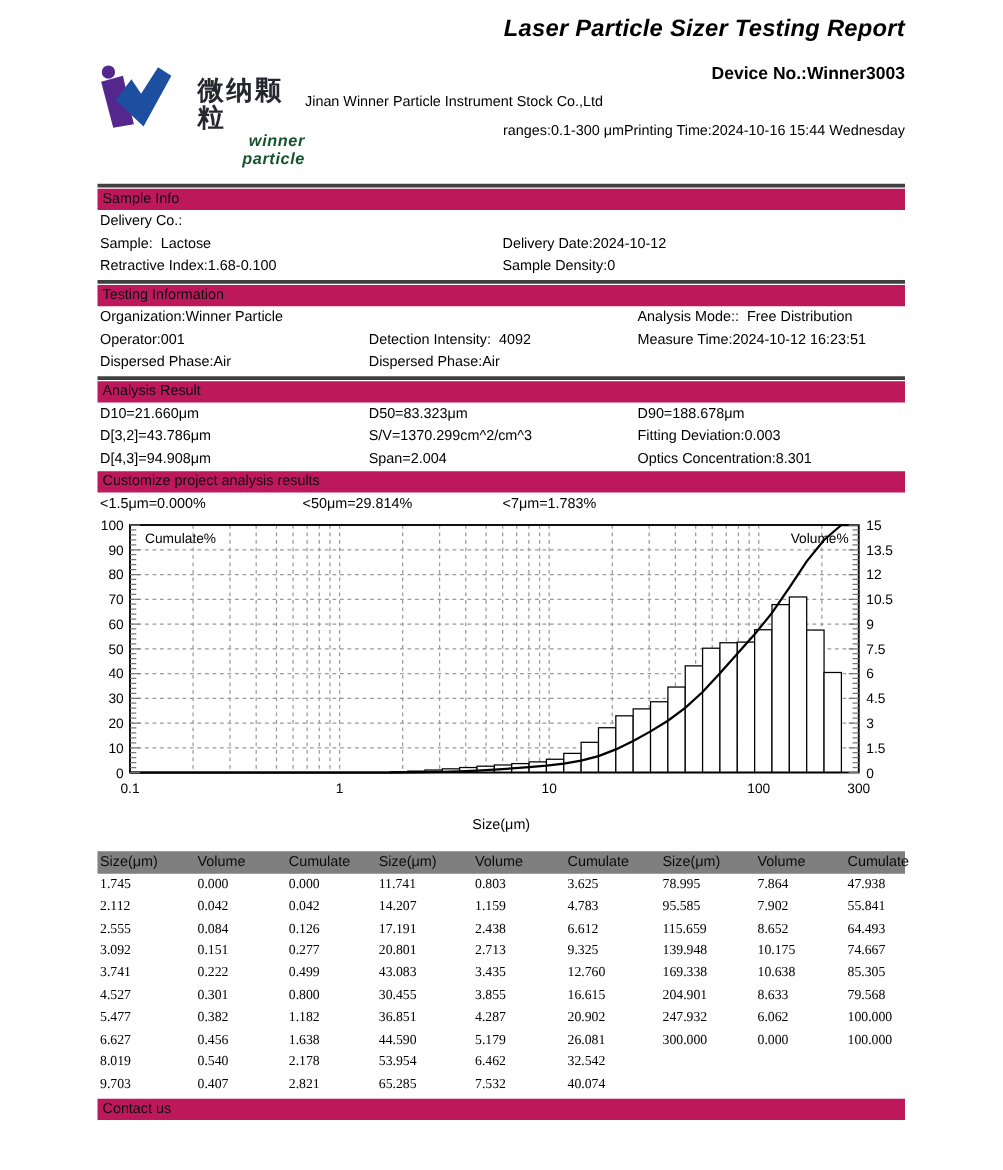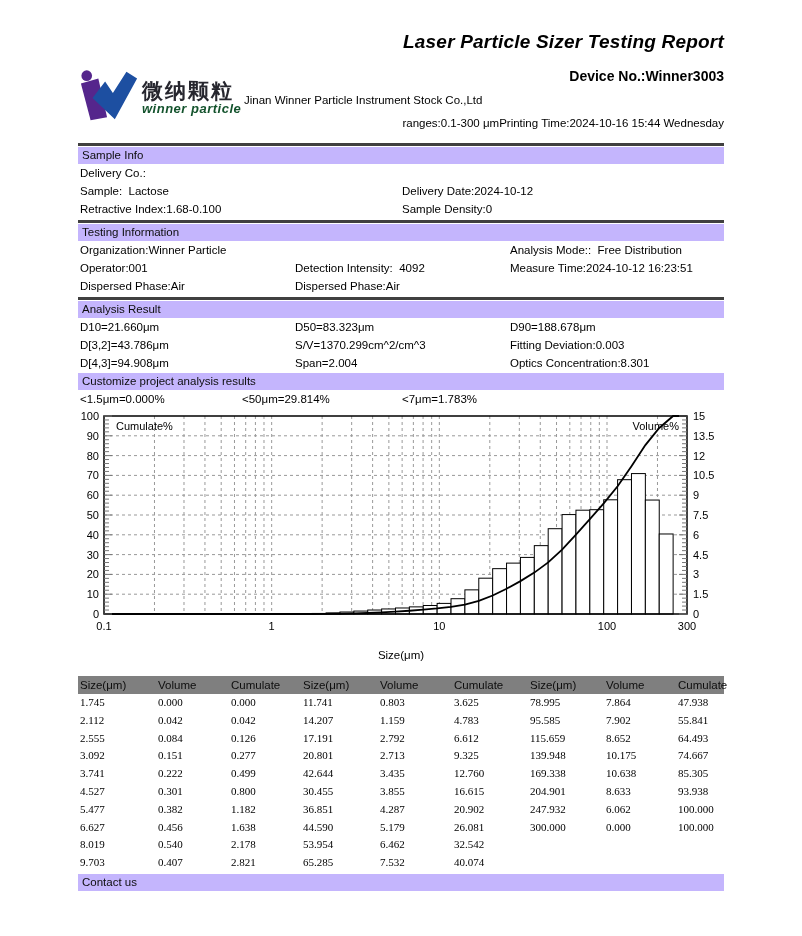--- a/index.html
+++ b/index.html
@@ -4,7 +4,7 @@
 <style>
   html,body{margin:0;padding:0;background:#fff;}
   body{width:802px;height:936px;font-family:"Liberation Sans",sans-serif;color:#000;overflow:hidden;}
-  .page{padding:30px 78px 0 78px;width:646px;}
+  .page{padding:12px 78px 0 78px;width:646px;}
   .title{font-size:19px;font-weight:bold;font-style:italic;text-align:right;line-height:24px;letter-spacing:.2px;}
   .header-row{display:flex;margin-top:14px;}
   .logo-wrap{width:166px;display:flex;align-items:flex-start;}

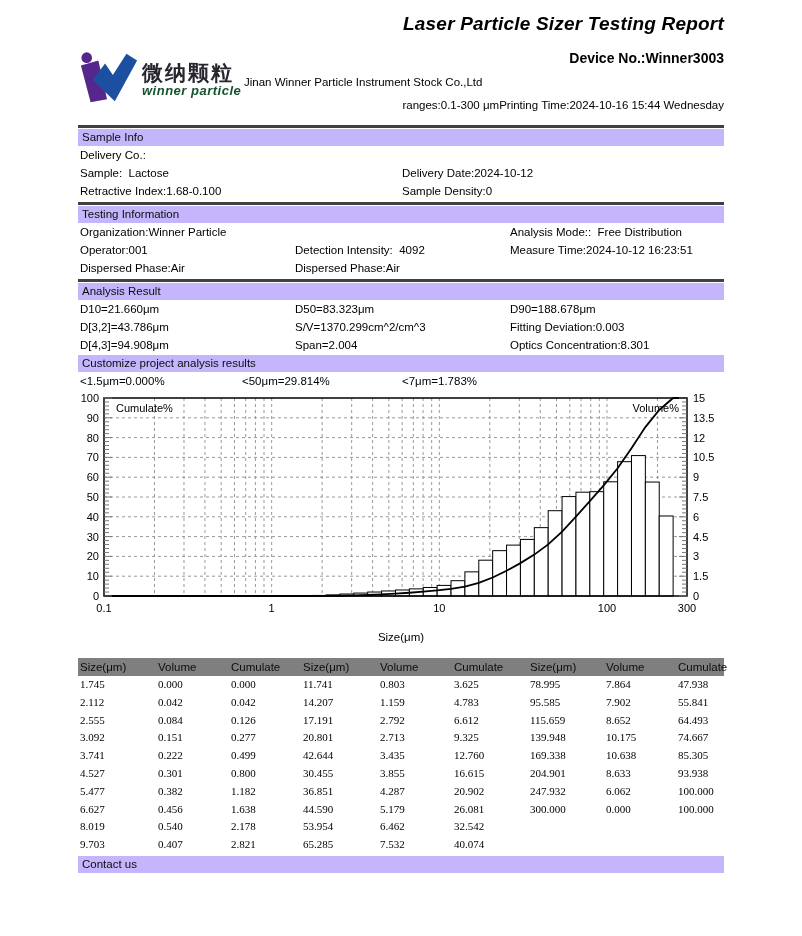--- a/index.html
+++ b/index.html
@@ -9,7 +9,7 @@
   .header-row{display:flex;margin-top:14px;}
   .logo-wrap{width:166px;display:flex;align-items:flex-start;}
   .logo-svg{flex:0 0 auto;}
-  .logo-text{margin-left:2px;margin-top:12px;}
+  .logo-text{margin-left:18px;margin-top:12px;}
   .brand-cn{font-size:21px;font-weight:bold;letter-spacing:2px;color:#26262e;line-height:22px;}
   .brand-en{font-size:13px;font-weight:bold;font-style:italic;color:#14532d;line-height:14px;text-align:right;letter-spacing:.5px;}
   .header-right{flex:1;display:flex;flex-direction:column;}

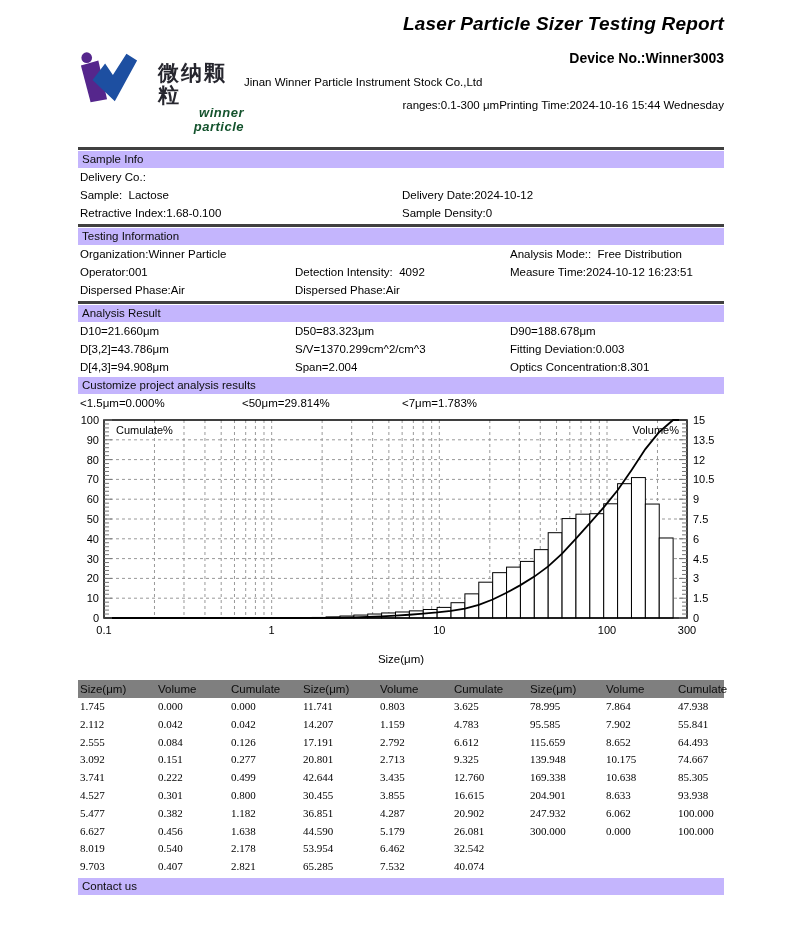--- a/index.html
+++ b/index.html
@@ -17,7 +17,7 @@
   .company{font-size:11.5px;margin-top:9px;line-height:14px;}
   .ranges-row{display:flex;justify-content:flex-end;font-size:11.5px;margin-top:9px;line-height:14px;}
   .dark-line{height:3px;background:#404040;margin-top:13px;}
-  .sec-bar{background:#c4b5fd;color:#0d0d0d;font-size:11.5px;padding:2px 4px;line-height:13px;margin-top:1px;}
+  .sec-bar{background:#be185d;color:#0d0d0d;font-size:11.5px;padding:2px 4px;line-height:13px;margin-top:1px;}
   .row{display:grid;font-size:11.5px;line-height:13px;padding:2.5px 2px;white-space:pre;}
   .cols-2a{grid-template-columns:322px auto;}
   .cols-3a{grid-template-columns:215px 215px auto;}

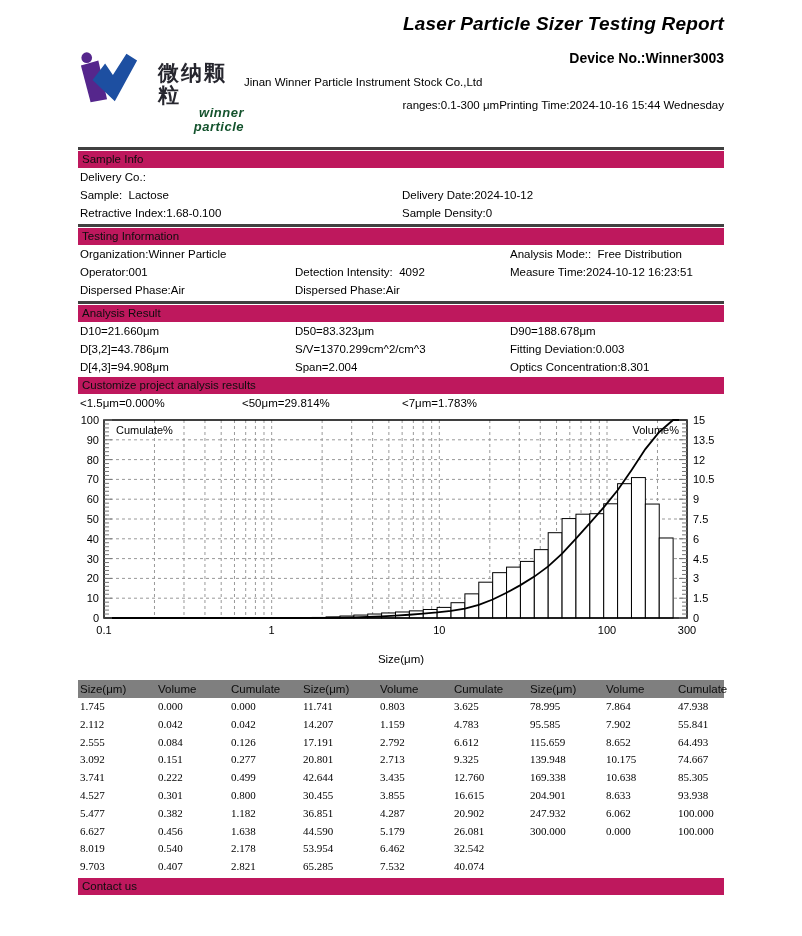--- a/index.html
+++ b/index.html
@@ -359,7 +359,7 @@
           <span class="tcell">0.084</span>
           <span class="tcell">0.126</span>
           <span class="tcell">17.191</span>
-          <span class="tcell">2.792</span>
+          <span class="tcell">2.438</span>
           <span class="tcell">6.612</span>
           <span class="tcell">115.659</span>
           <span class="tcell">8.652</span>

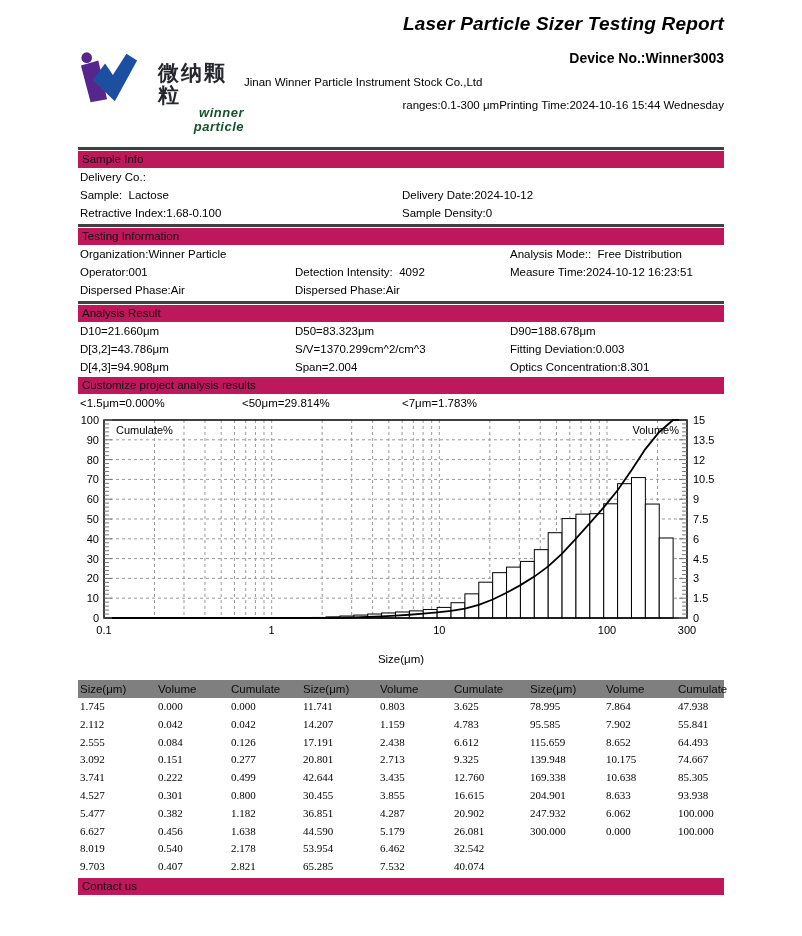--- a/index.html
+++ b/index.html
@@ -380,7 +380,7 @@
           <span class="tcell">3.741</span>
           <span class="tcell">0.222</span>
           <span class="tcell">0.499</span>
-          <span class="tcell">42.644</span>
+          <span class="tcell">43.083</span>
           <span class="tcell">3.435</span>
           <span class="tcell">12.760</span>
           <span class="tcell">169.338</span>

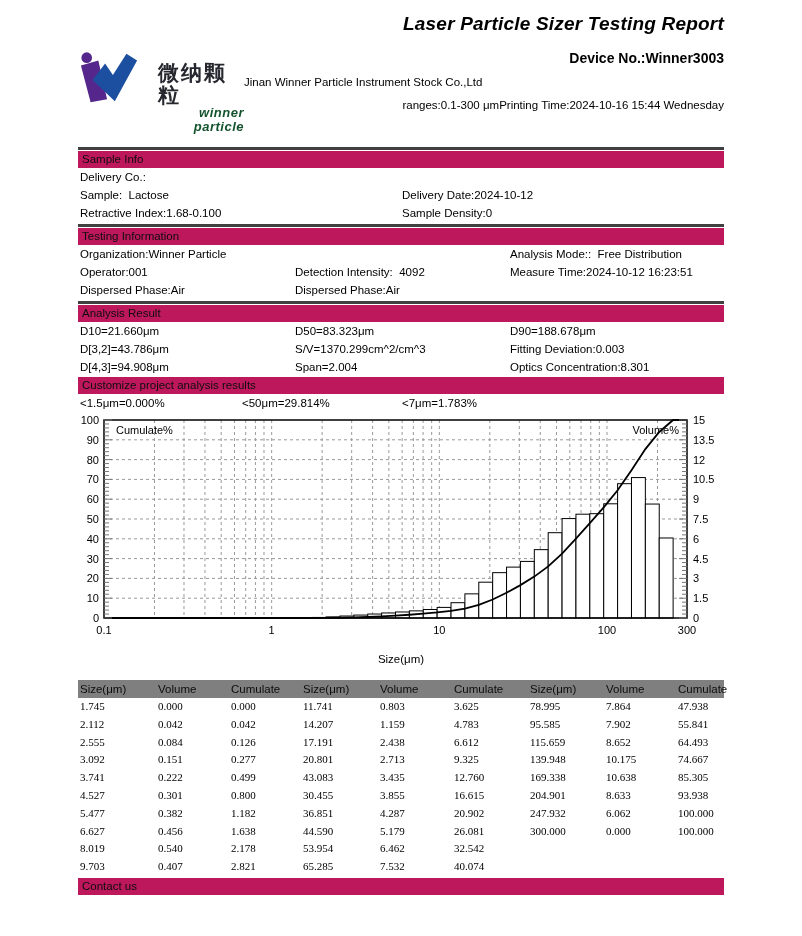--- a/index.html
+++ b/index.html
@@ -396,7 +396,7 @@
           <span class="tcell">16.615</span>
           <span class="tcell">204.901</span>
           <span class="tcell">8.633</span>
-          <span class="tcell">93.938</span>
+          <span class="tcell">79.568</span>
         </div>
         <div class="tgrid trow">
           <span class="tcell">5.477</span>

